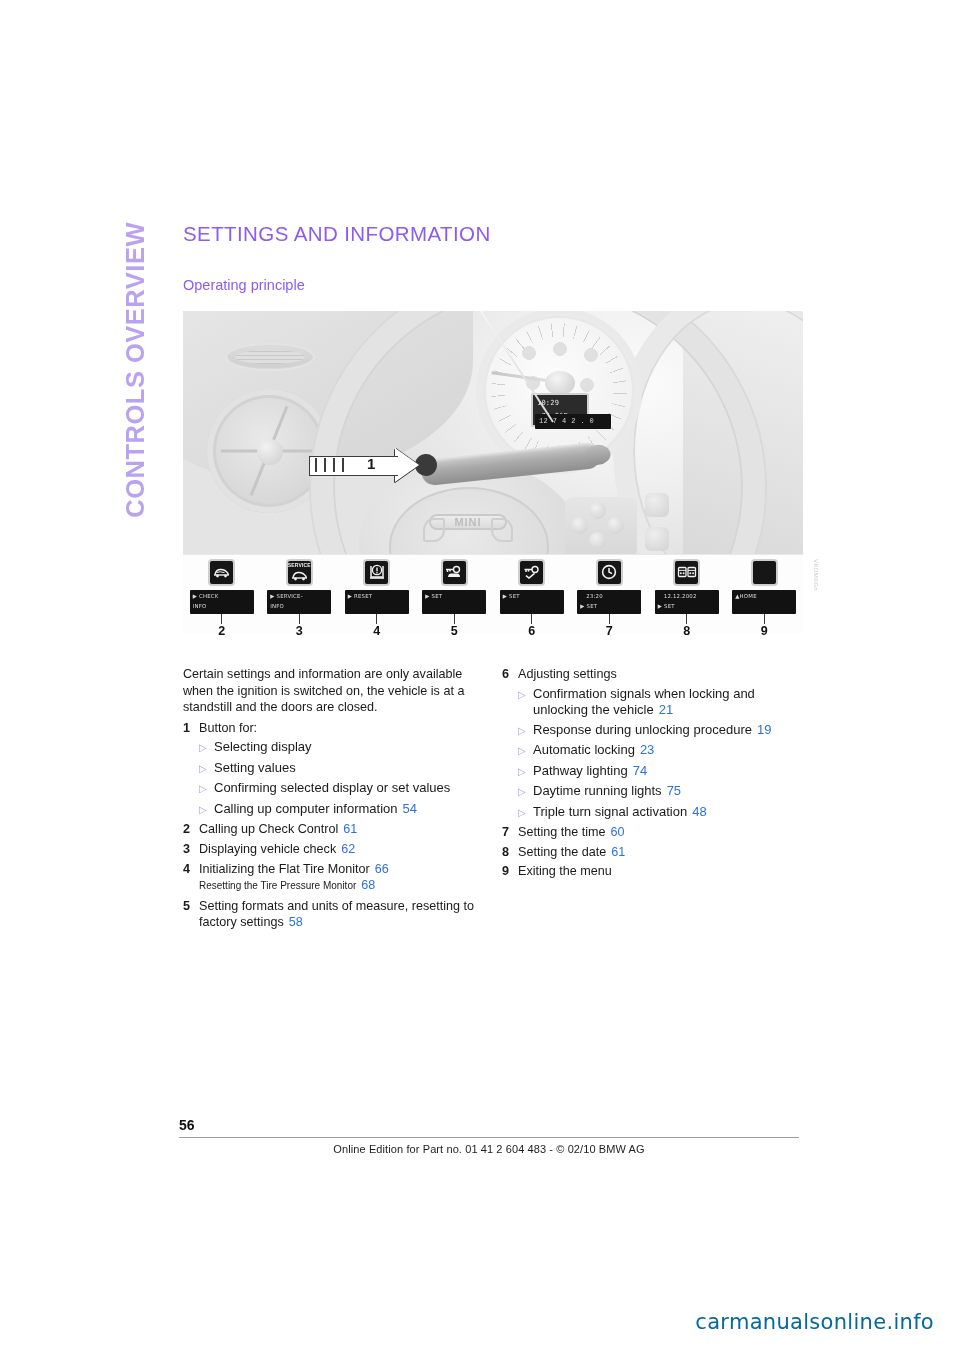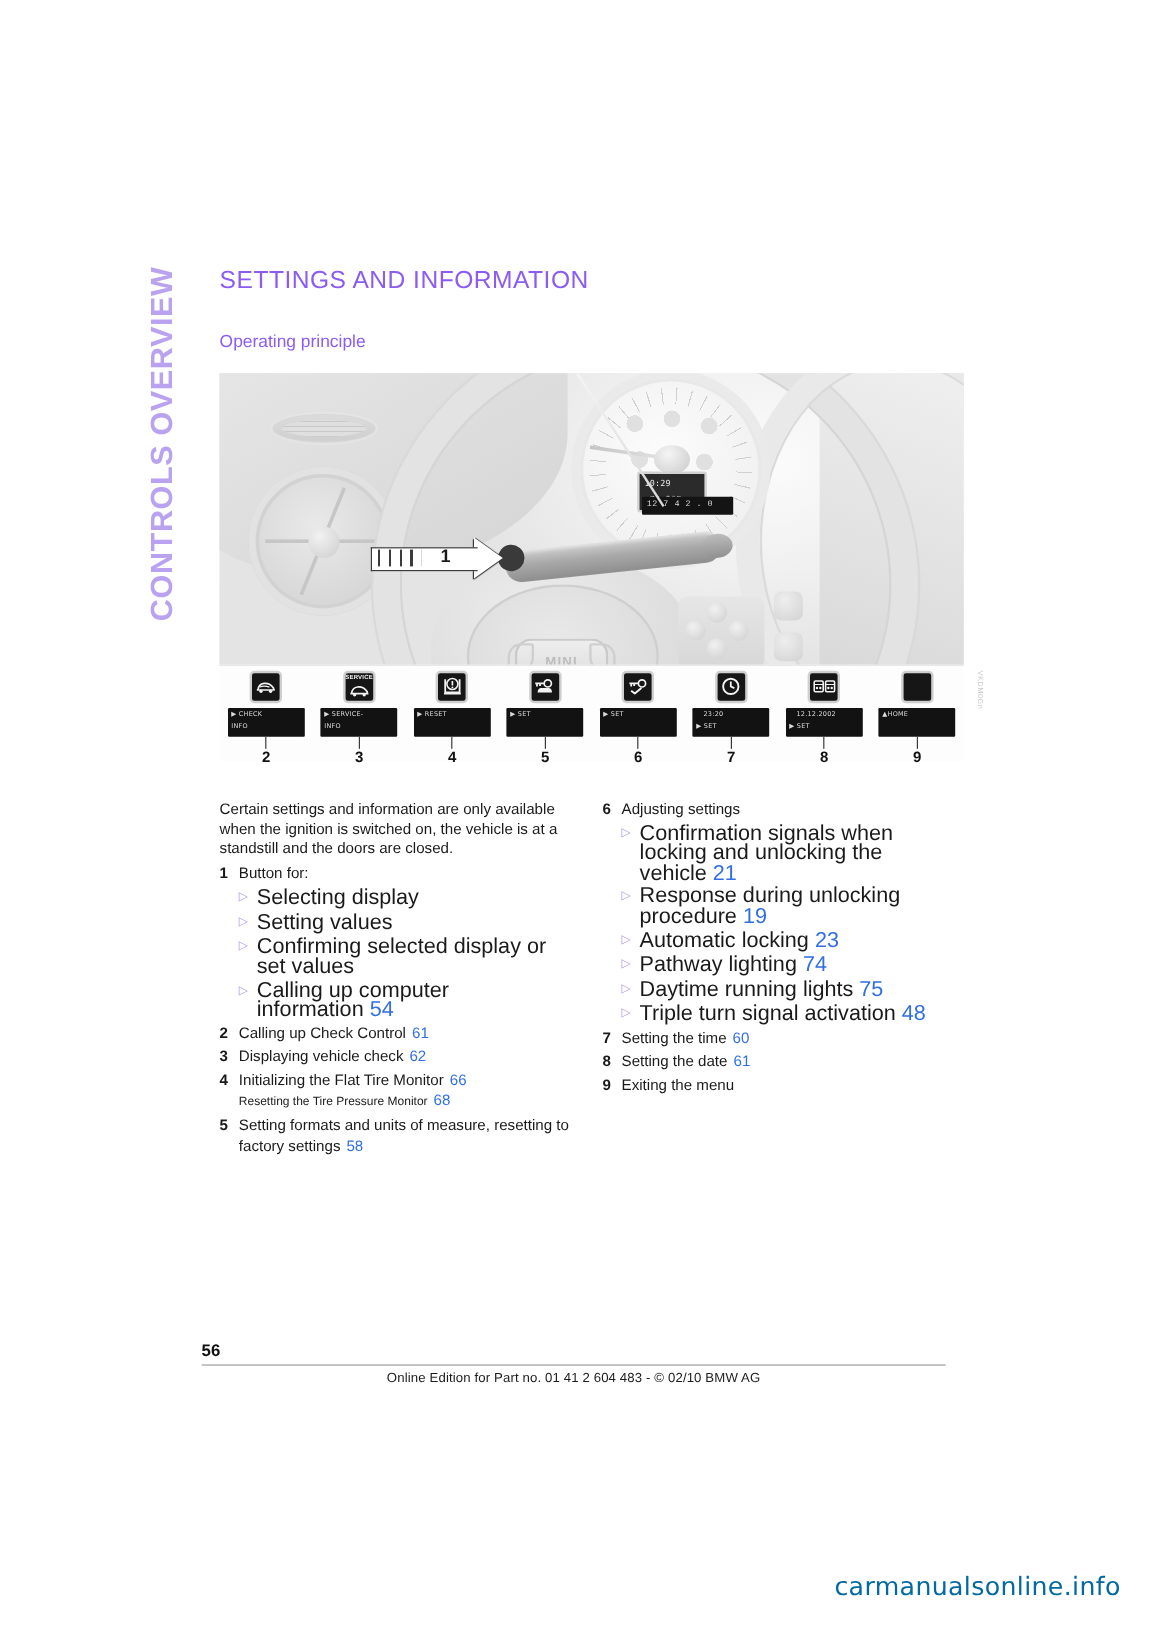--- a/index.html
+++ b/index.html
@@ -161,8 +161,8 @@
   }
   .photo .mini-badge {
     position: absolute;
-    left: 246px; top: 221px;
-    width: 78px; height: 41px;
+    left: 246px; top: 203px;
+    width: 78px; height: 16px;
     border-radius: 14px;
     background: linear-gradient(180deg, #efefef, #d9d9d9);
     box-shadow: inset 0 0 0 2px #cacaca;

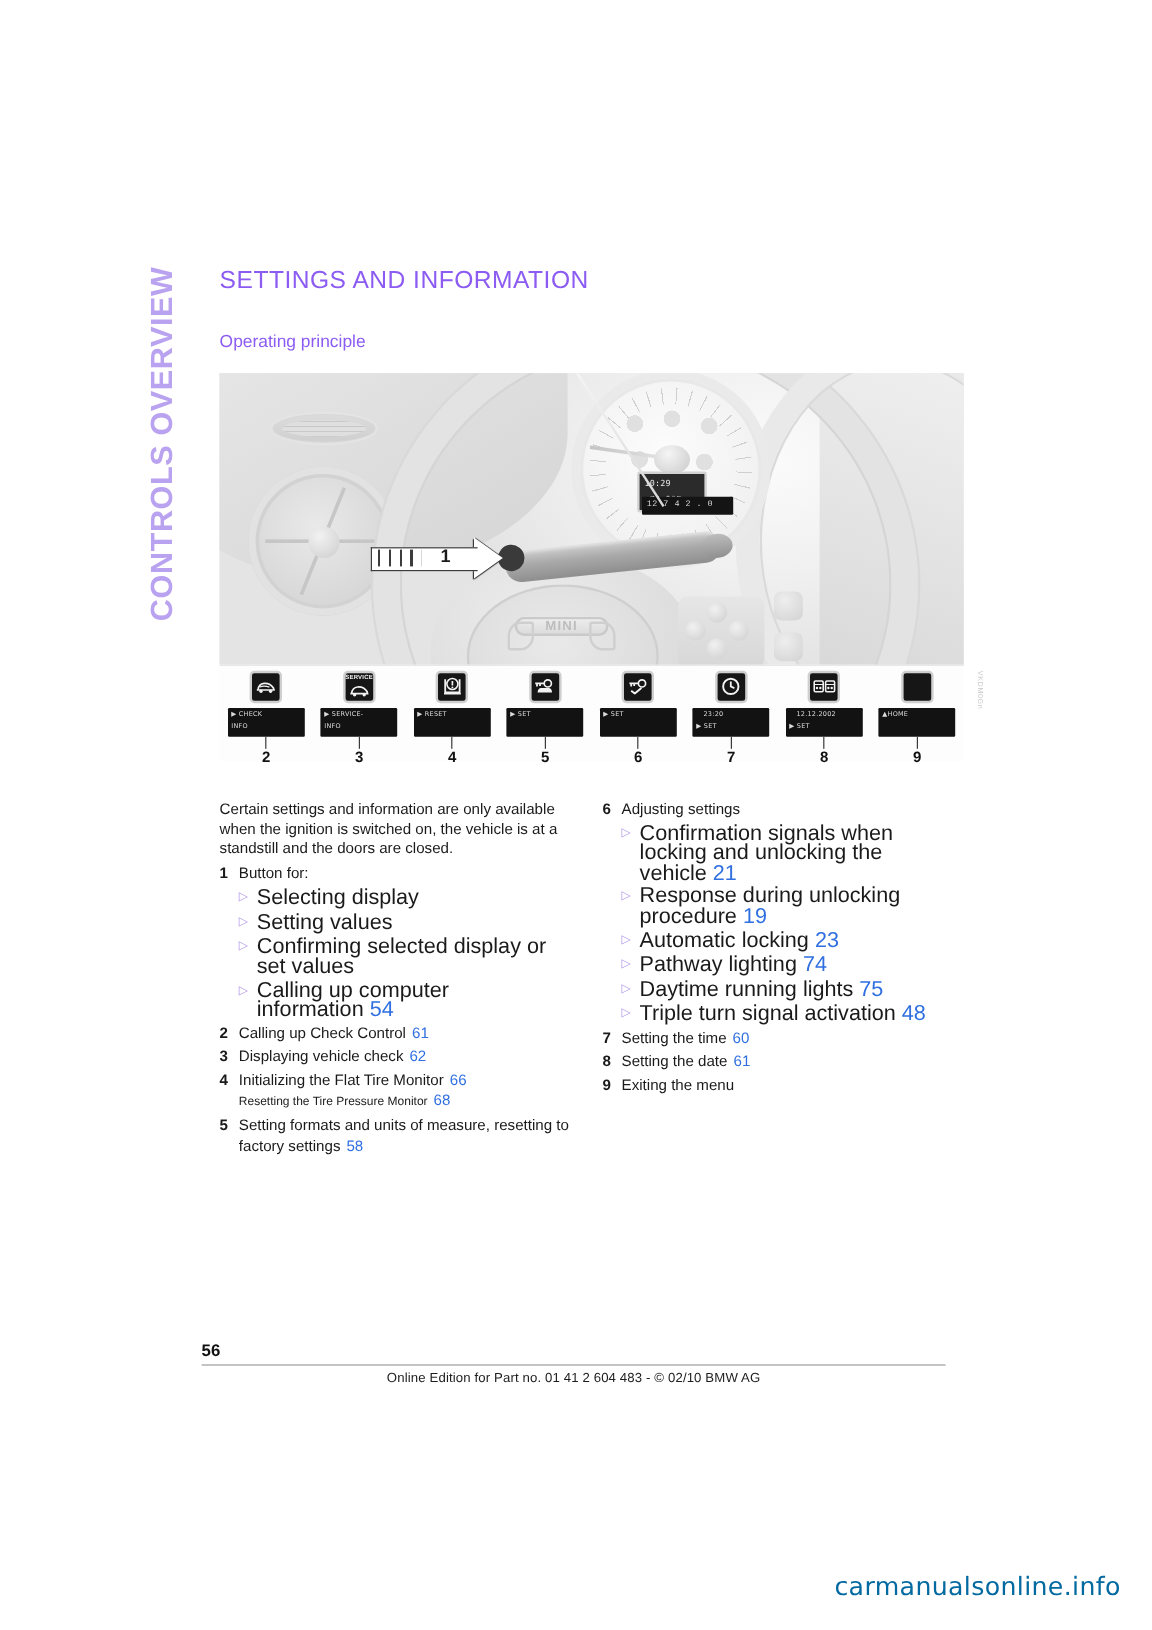--- a/index.html
+++ b/index.html
@@ -511,7 +511,7 @@
   }
   .bullet-item .txt {
     flex: 1;
-    font-size: 18px;
+    font-size: 13px;
     line-height: 16.6px;
   }
   .pg {

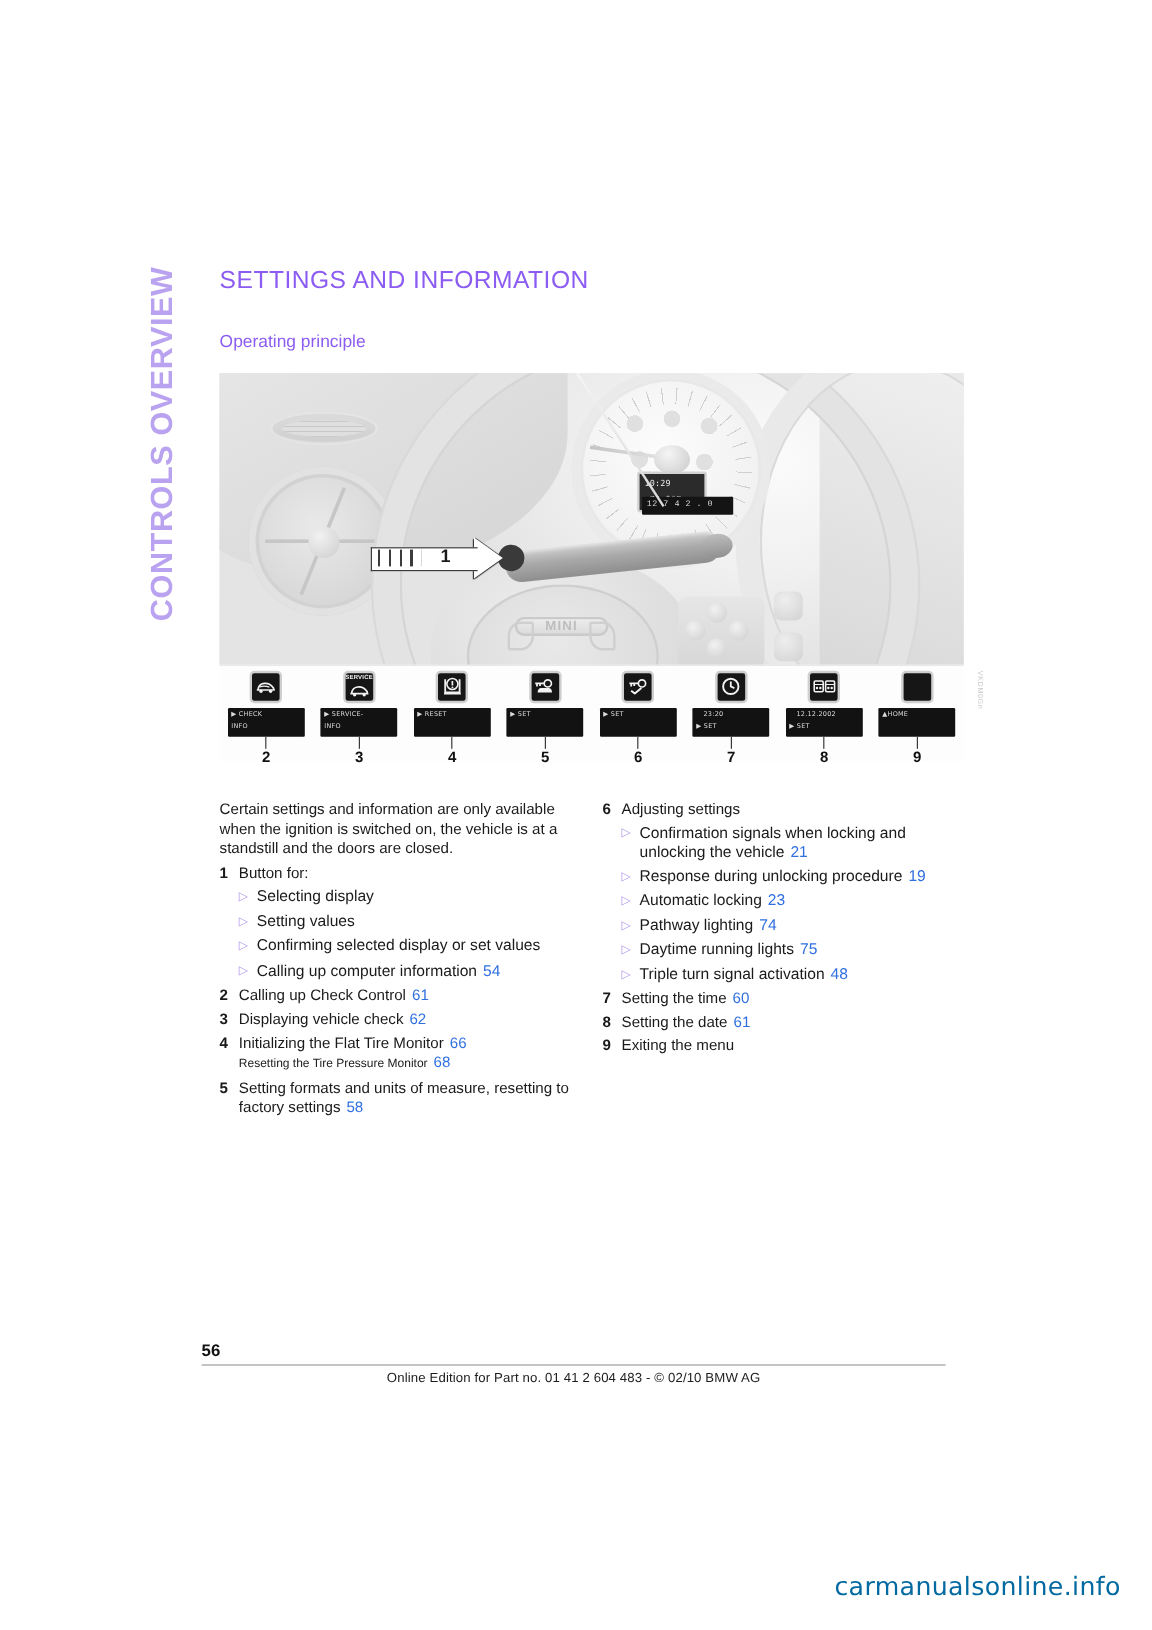--- a/index.html
+++ b/index.html
@@ -527,7 +527,7 @@
   
   .footer {
     position: absolute;
-    left: 168px;
+    left: 179px;
     top: 1118px;
     width: 620px;
   }

